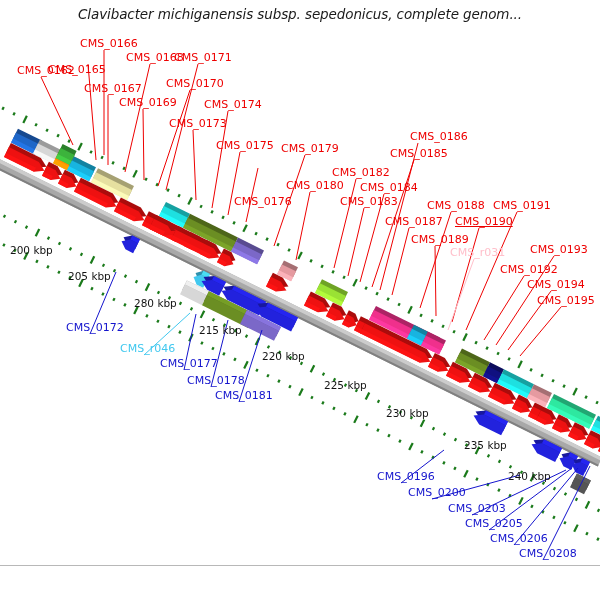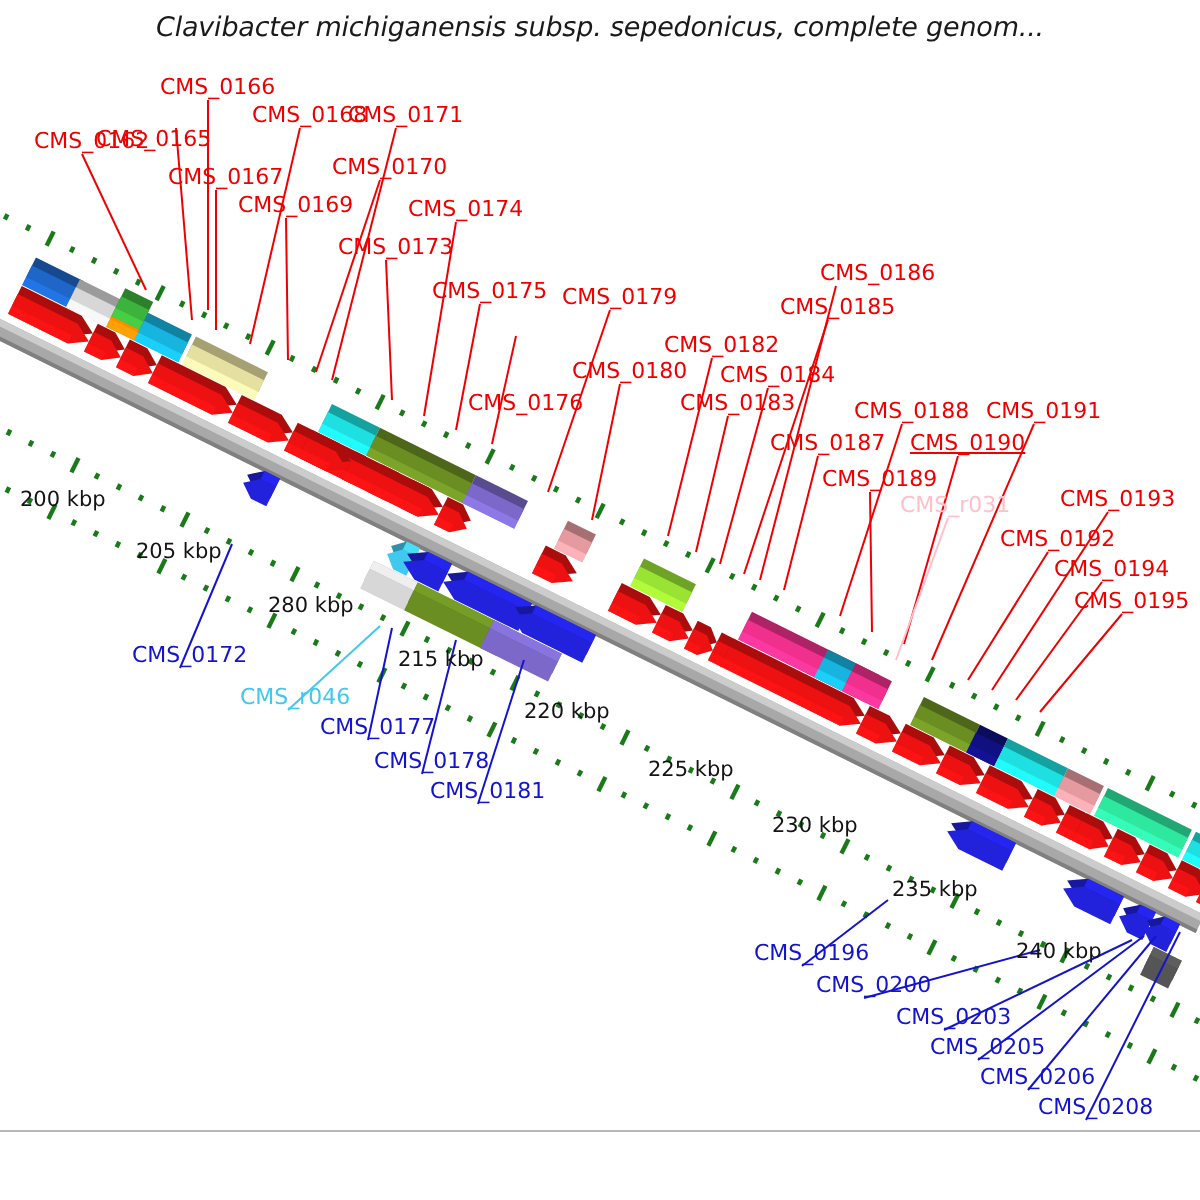--- a/index.html
+++ b/index.html
@@ -626,7 +626,7 @@
       <div class="lbl scale" style="left: 262px; top: 351px;">220 kbp</div>
       <div class="lbl scale" style="left: 324px; top: 380px;">225 kbp</div>
       <div class="lbl scale" style="left: 386px; top: 408px;">230 kbp</div>
-      <div class="lbl scale" style="left: 446px; top: 440px;">235 kbp</div>
+      <div class="lbl scale" style="left: 464px; top: 440px;">235 kbp</div>
       <div class="lbl scale" style="left: 508px; top: 471px;">240 kbp</div>
     </div>
 

